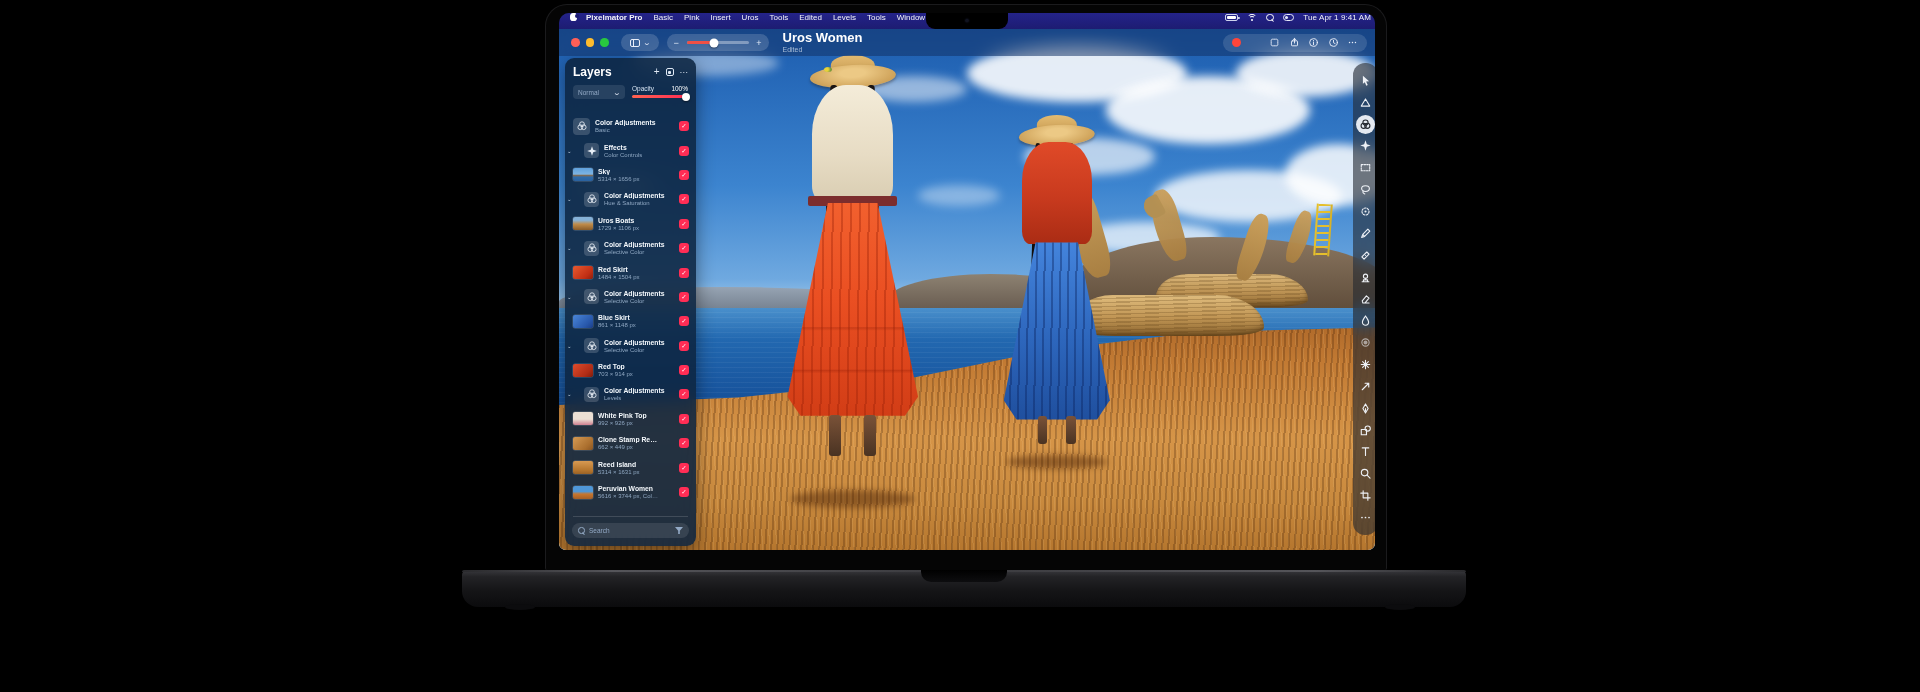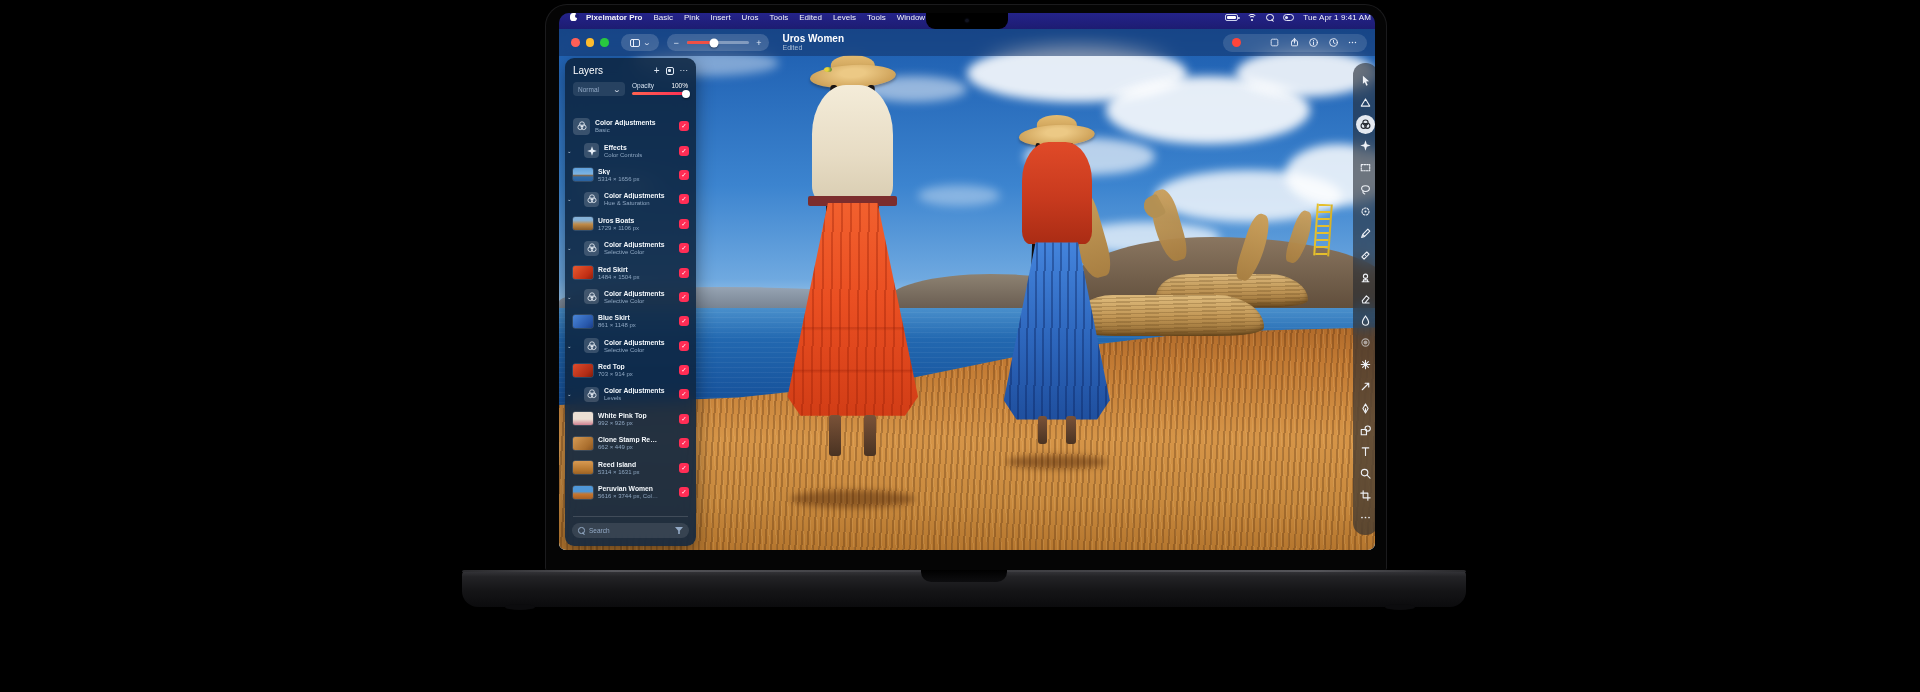--- a/index.html
+++ b/index.html
@@ -153,7 +153,7 @@
   .zoom-knob { position:absolute; top:50%; transform:translate(-50%,-50%); width:9px; height:9px;
     border-radius:50%; background:#fff; box-shadow:0 1px 2px rgba(0,0,0,.4); }
   .doc-title { line-height:1.15; }
-  .doc-title .t { font-size:10px; font-weight:bold; color:#fff; }
+  .doc-title .t { font-size:13px; font-weight:bold; color:#fff; }
   .doc-title .s { font-size:7px; color:#a9bdd6; }
   .action-pill { margin-left:auto; display:flex; align-items:center; gap:8.5px; height:18px;
     padding:0 9px; background:rgba(255,255,255,.13); border-radius:10px; }

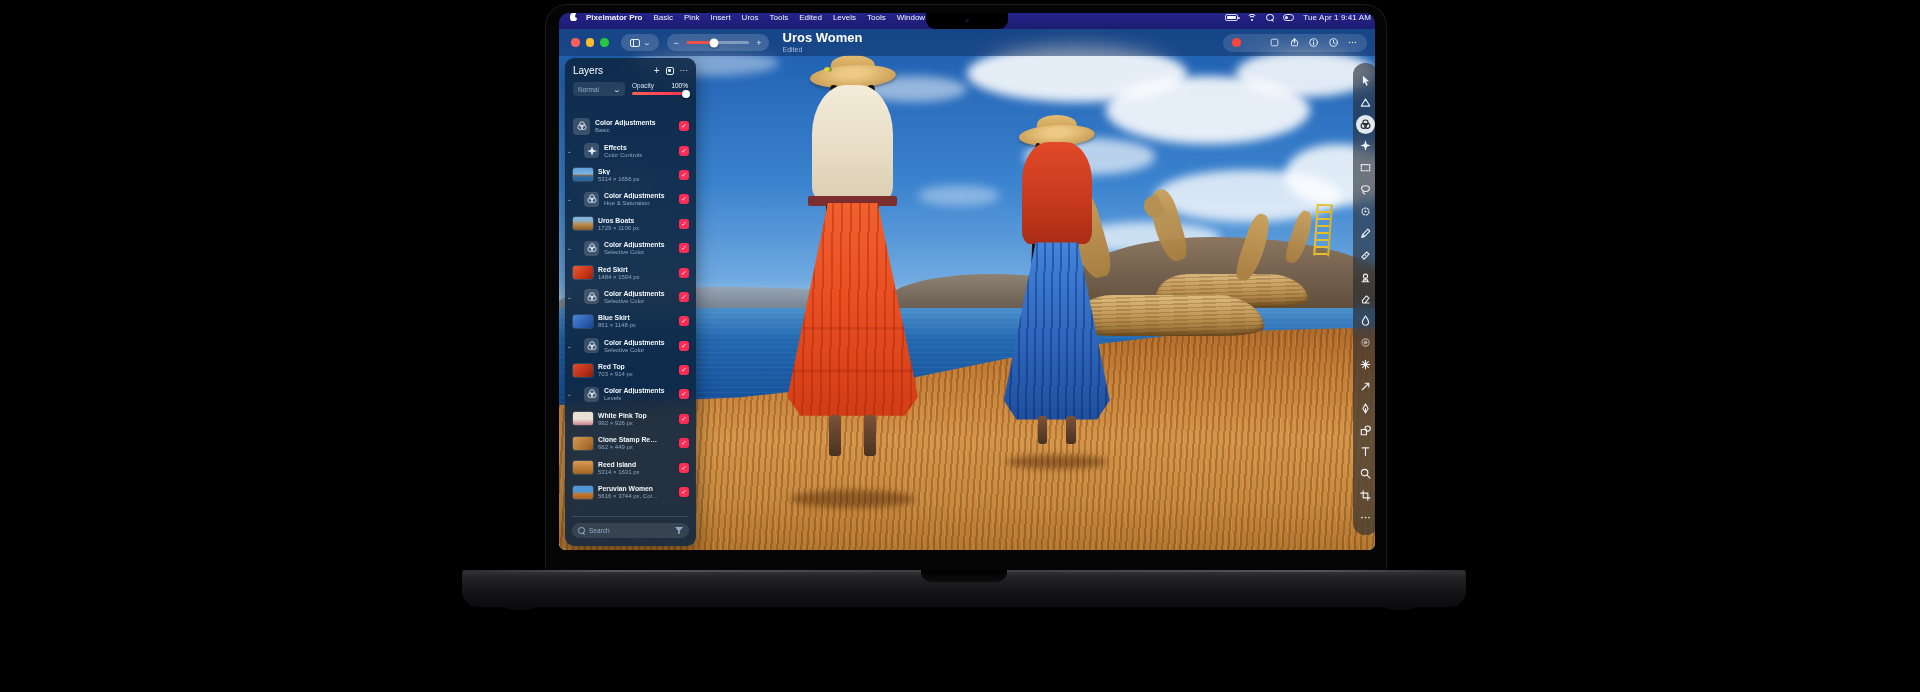--- a/index.html
+++ b/index.html
@@ -168,7 +168,7 @@
     background:rgba(13,36,64,.88); backdrop-filter:blur(9px); border-radius:9px;
     box-shadow:0 6px 18px rgba(0,0,0,.45); color:#fff; }
   .lp-header { display:flex; align-items:center; padding:7px 8px 3px; }
-  .lp-title { font-size:10px; font-weight:normal; }
+  .lp-title { font-size:12px; font-weight:bold; }
   .lp-hicons { margin-left:auto; display:flex; align-items:center; gap:6px; color:#dfe8f4; }
   .lp-plus { font-size:10px; line-height:1; }
   .lp-filter { width:8px; height:8px; border:1.1px solid #dfe8f4; border-radius:2px; position:relative; }

